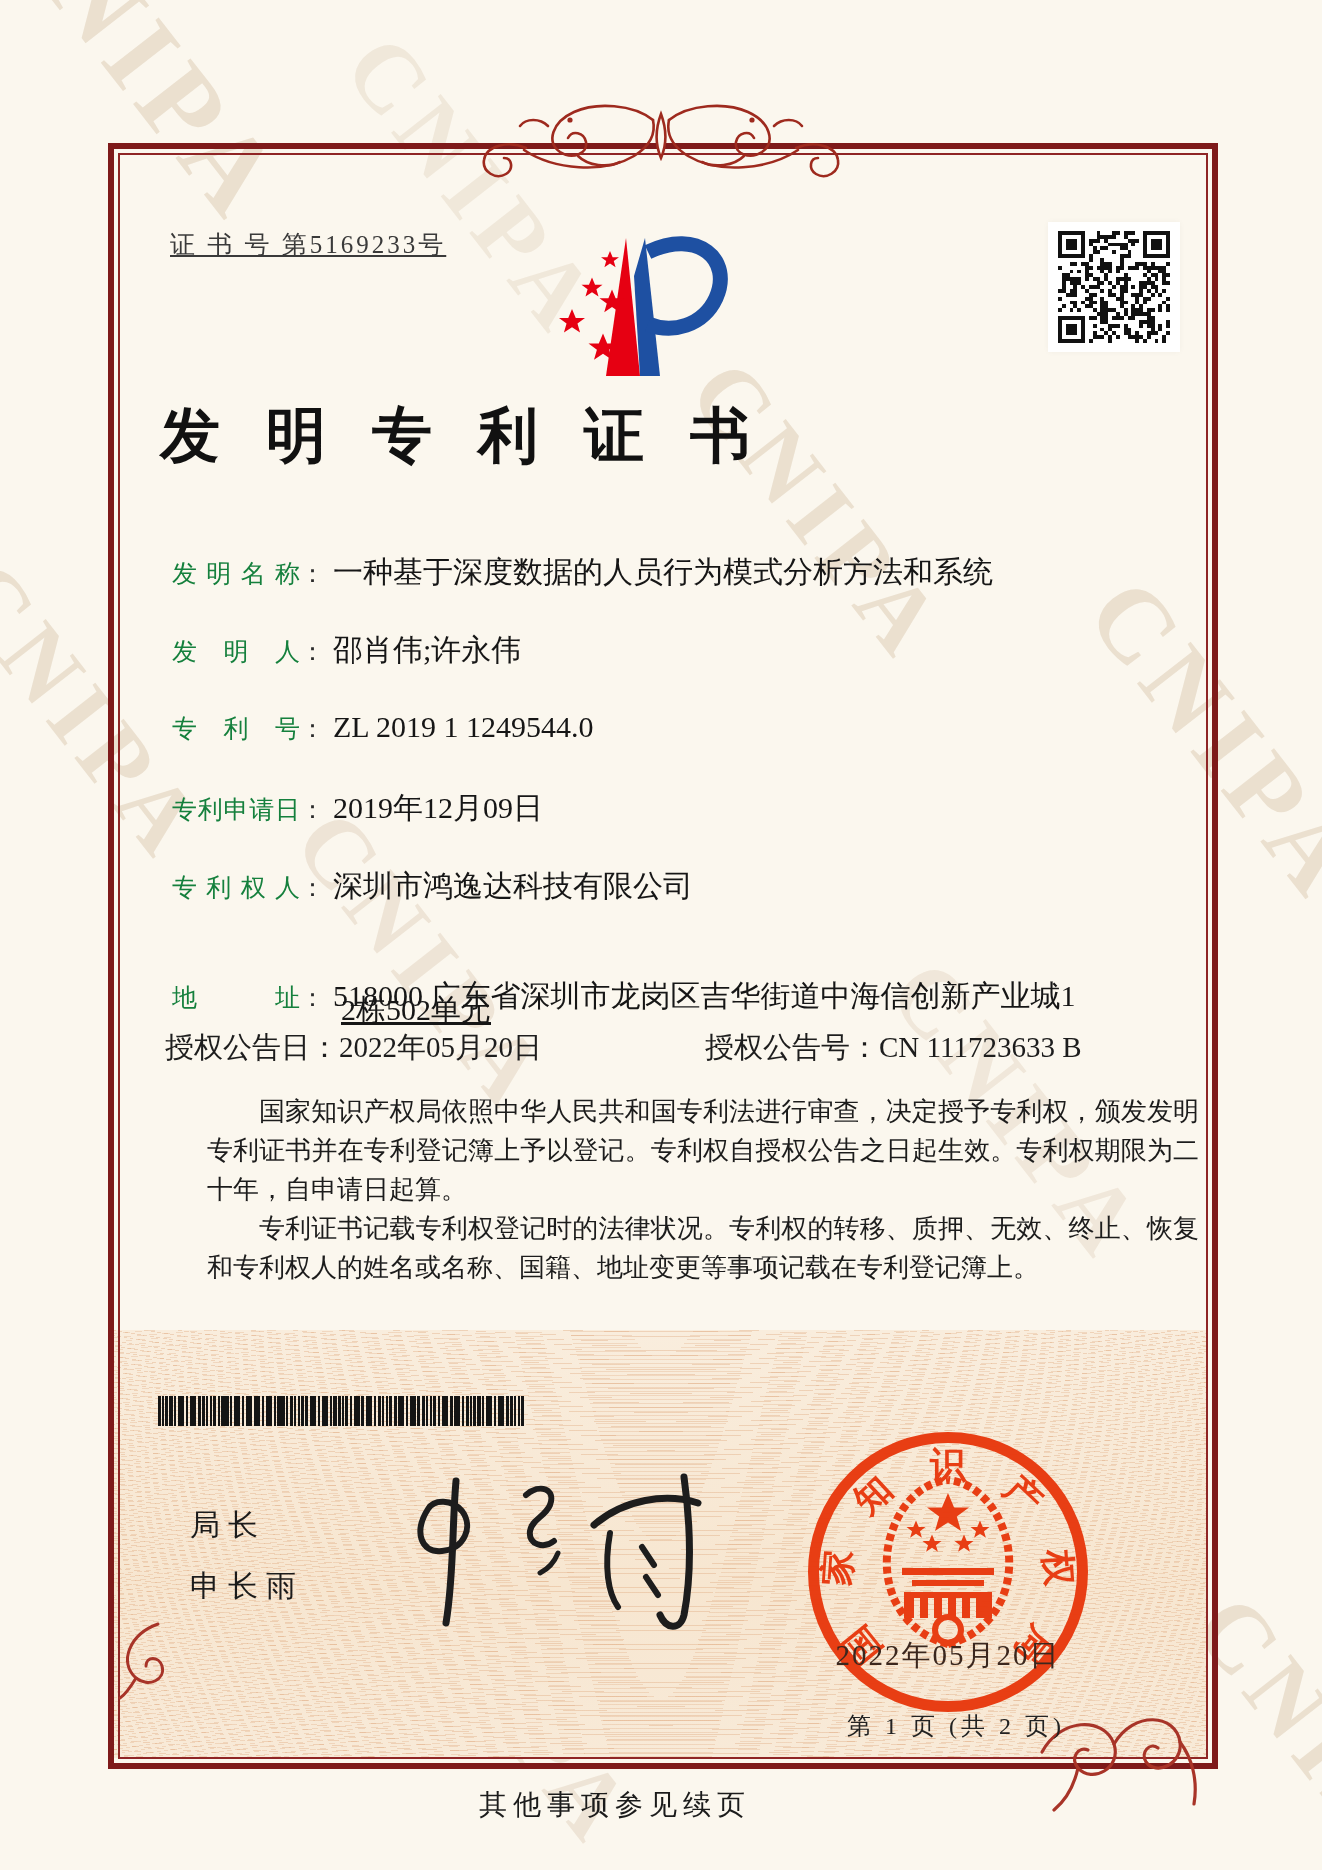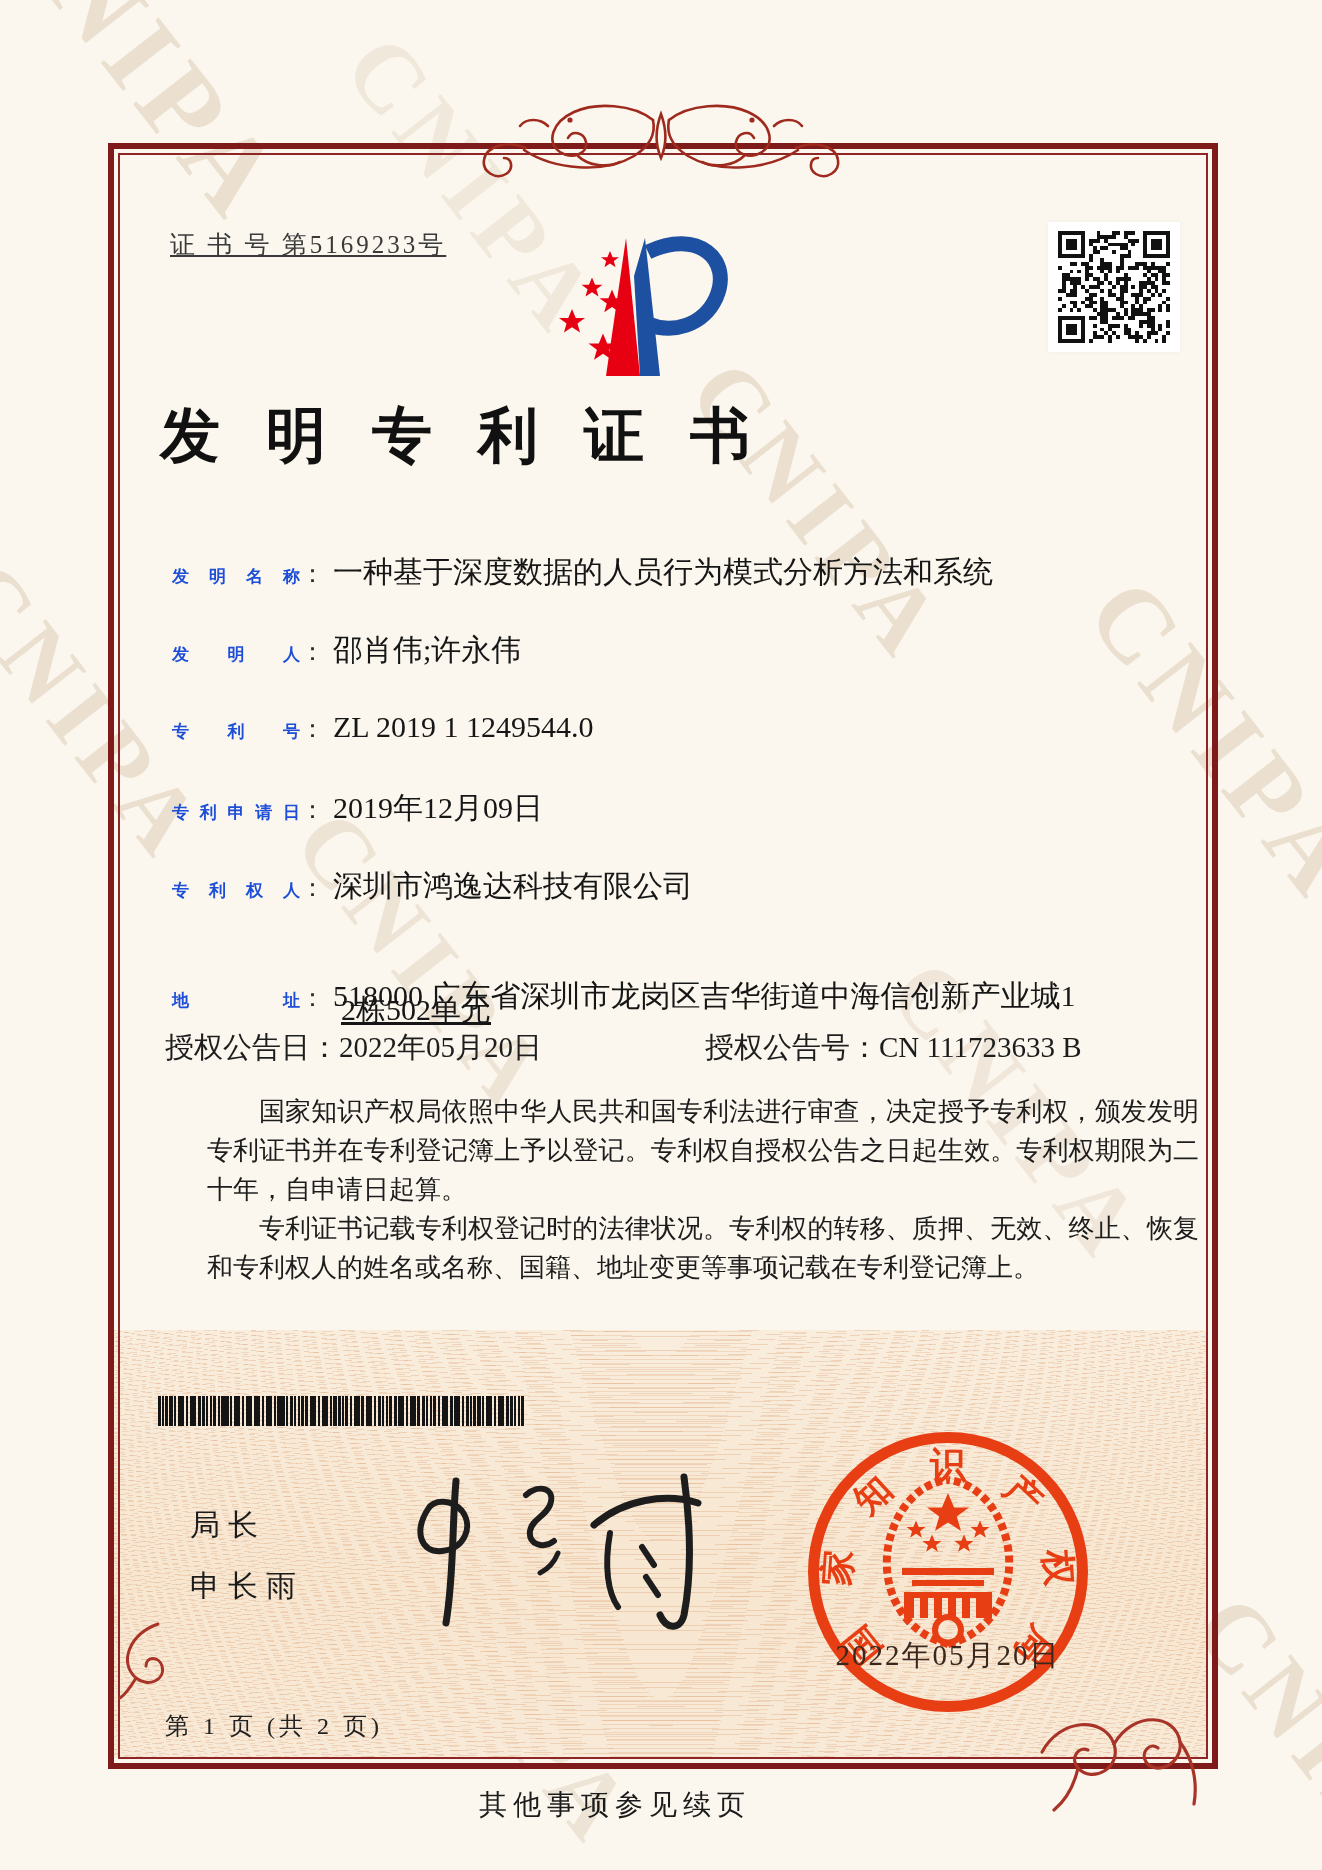--- a/index.html
+++ b/index.html
@@ -29,8 +29,8 @@
          font-size:60px;font-weight:bold;letter-spacing:46px;color:#111;white-space:nowrap;}
   
   .frow{position:absolute;z-index:5;left:172px;white-space:nowrap;}
-  .flabel{display:inline-block;width:128px;font-size:17px;color:#1d4ed8;
-          text-align:justify;text-align-last:justify;vertical-align:baseline;font-weight:bold;}
+  .flabel{display:inline-block;width:128px;font-size:25px;color:#15803d;
+          text-align:justify;text-align-last:justify;vertical-align:baseline;}
   .fcolon{font-size:25px;color:#2b2b2b;}
   .fvalue{font-size:30px;margin-left:8px;color:#161616;}
   .addr2{position:absolute;z-index:5;left:341px;font-size:30px;color:#161616;}

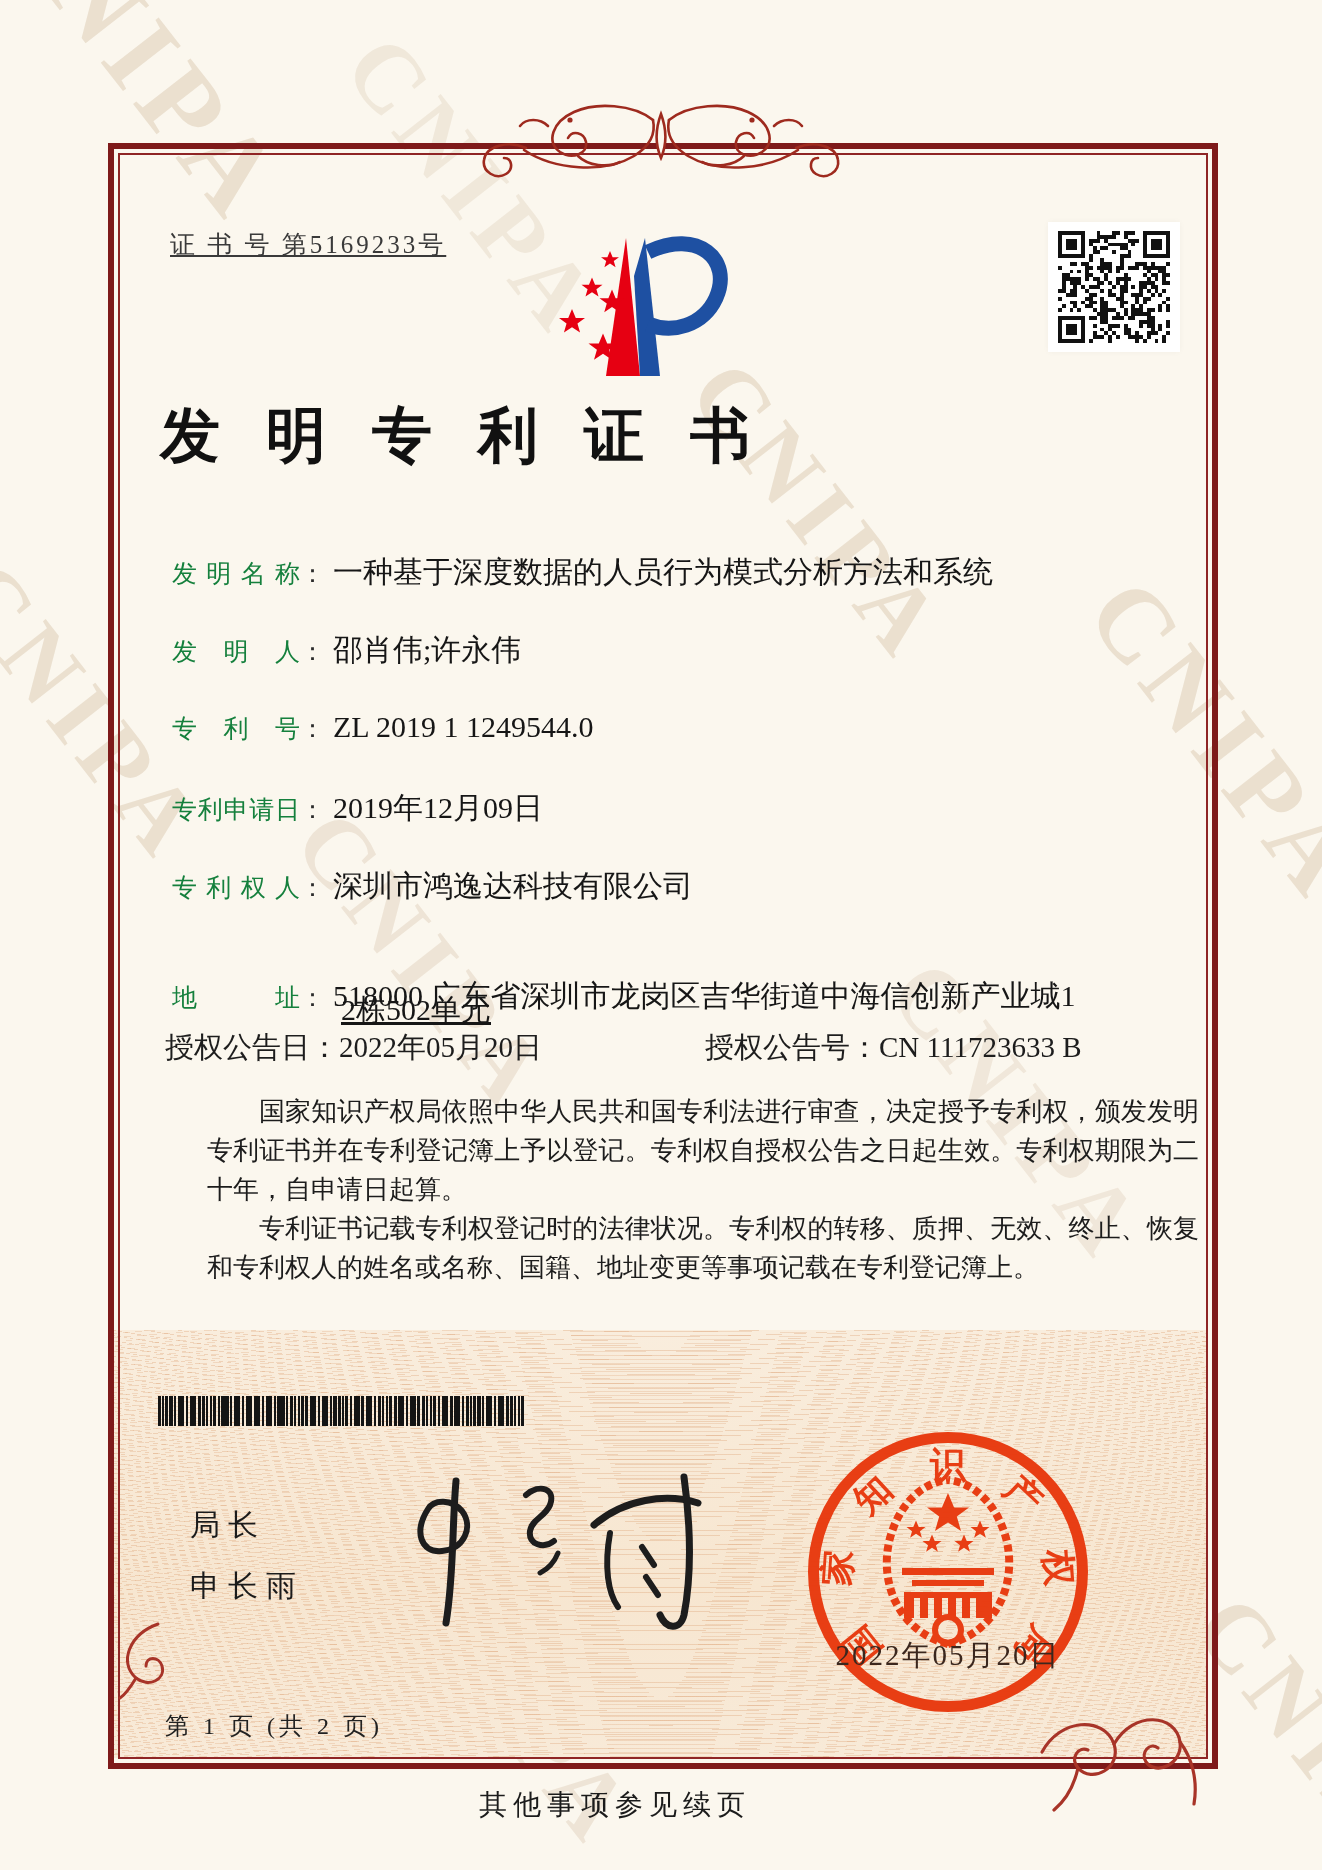--- a/index.html
+++ b/index.html
@@ -59,7 +59,7 @@
   .seal-date{position:absolute;z-index:7;left:10px;top:204px;width:260px;text-align:center;
              font-size:29px;letter-spacing:2px;color:#342017;}
   
-  .pageno{position:absolute;z-index:5;left:165px;top:1710px;width:900px;text-align:left;
+  .pageno{position:absolute;z-index:5;left:165px;top:1710px;width:900px;text-align:right;
           font-size:24px;letter-spacing:4px;color:#222;}
   .contnote{position:absolute;z-index:5;left:165px;top:1786px;width:900px;text-align:center;
             font-size:28px;letter-spacing:6px;color:#1b1b1b;}

